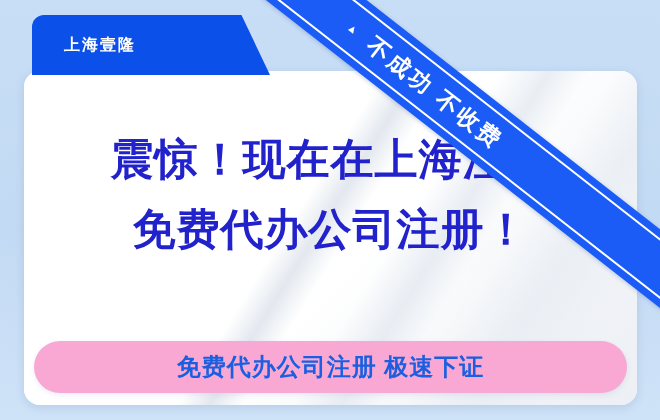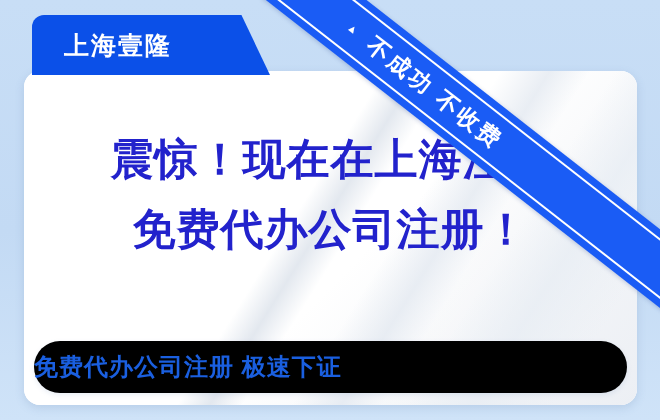--- a/index.html
+++ b/index.html
@@ -47,7 +47,7 @@
   }
   .tab-label {
     color: #ffffff;
-    font-size: 25px;
+    font-size: 16px;
     font-weight: bold;
     letter-spacing: 2px;
     padding-left: 32px;

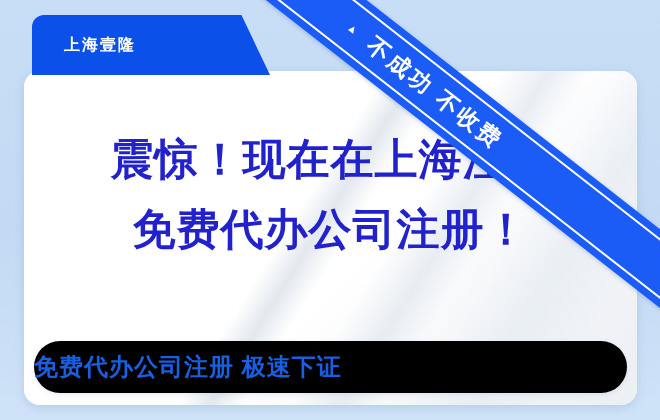--- a/index.html
+++ b/index.html
@@ -116,11 +116,12 @@
     right: 10px;
     bottom: 12px;
     height: 52px;
-    background: #000000;
+    background: #f9a8d4;
     border-radius: 26px;
     box-shadow: 0 2px 5px rgba(120,150,190,0.16);
     display: flex;
     align-items: center;
+    justify-content: center;
   }
   .pill-label {
     color: #1a5fe0;

